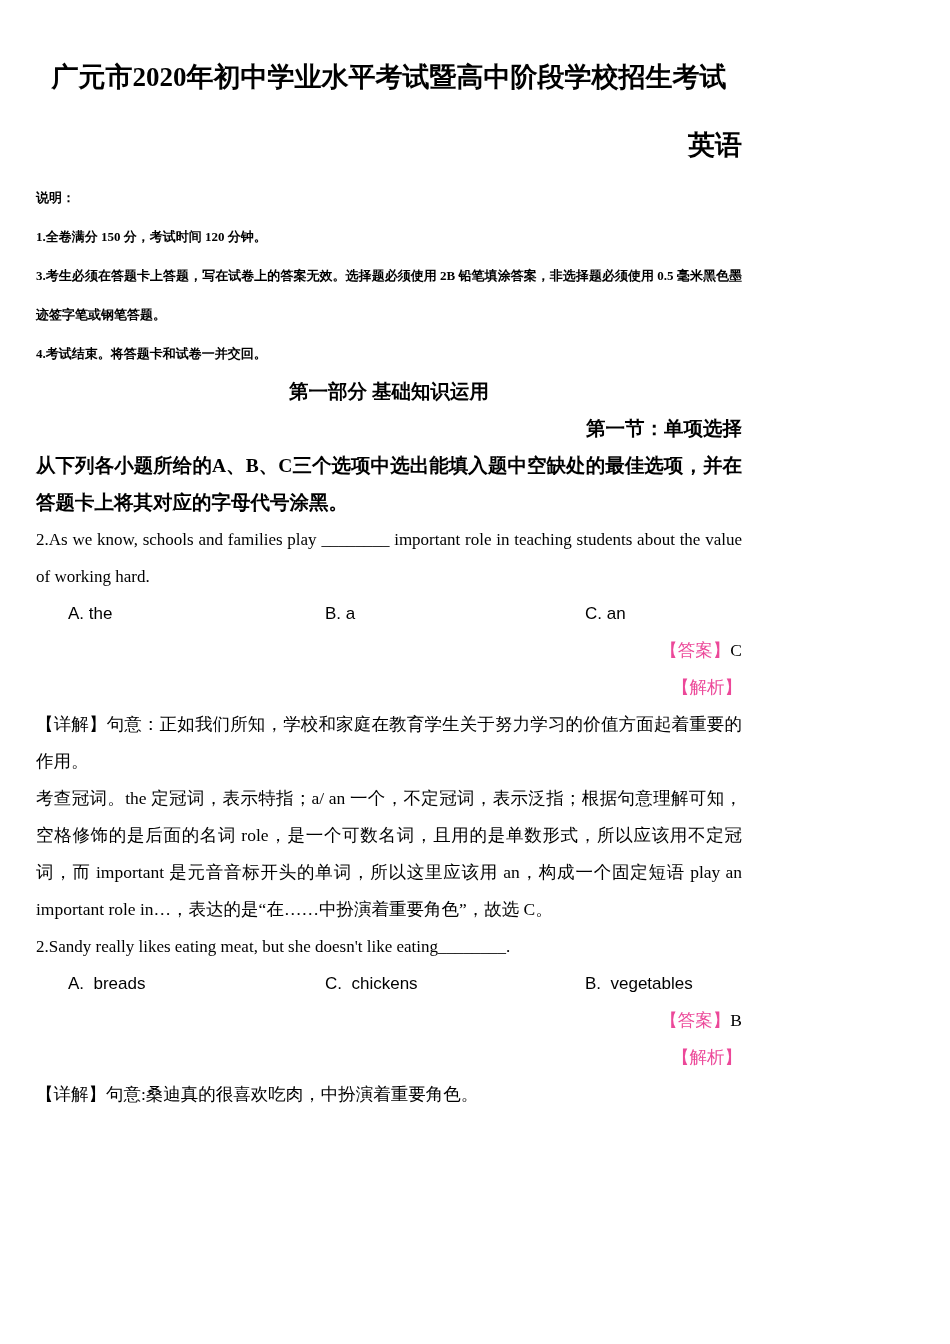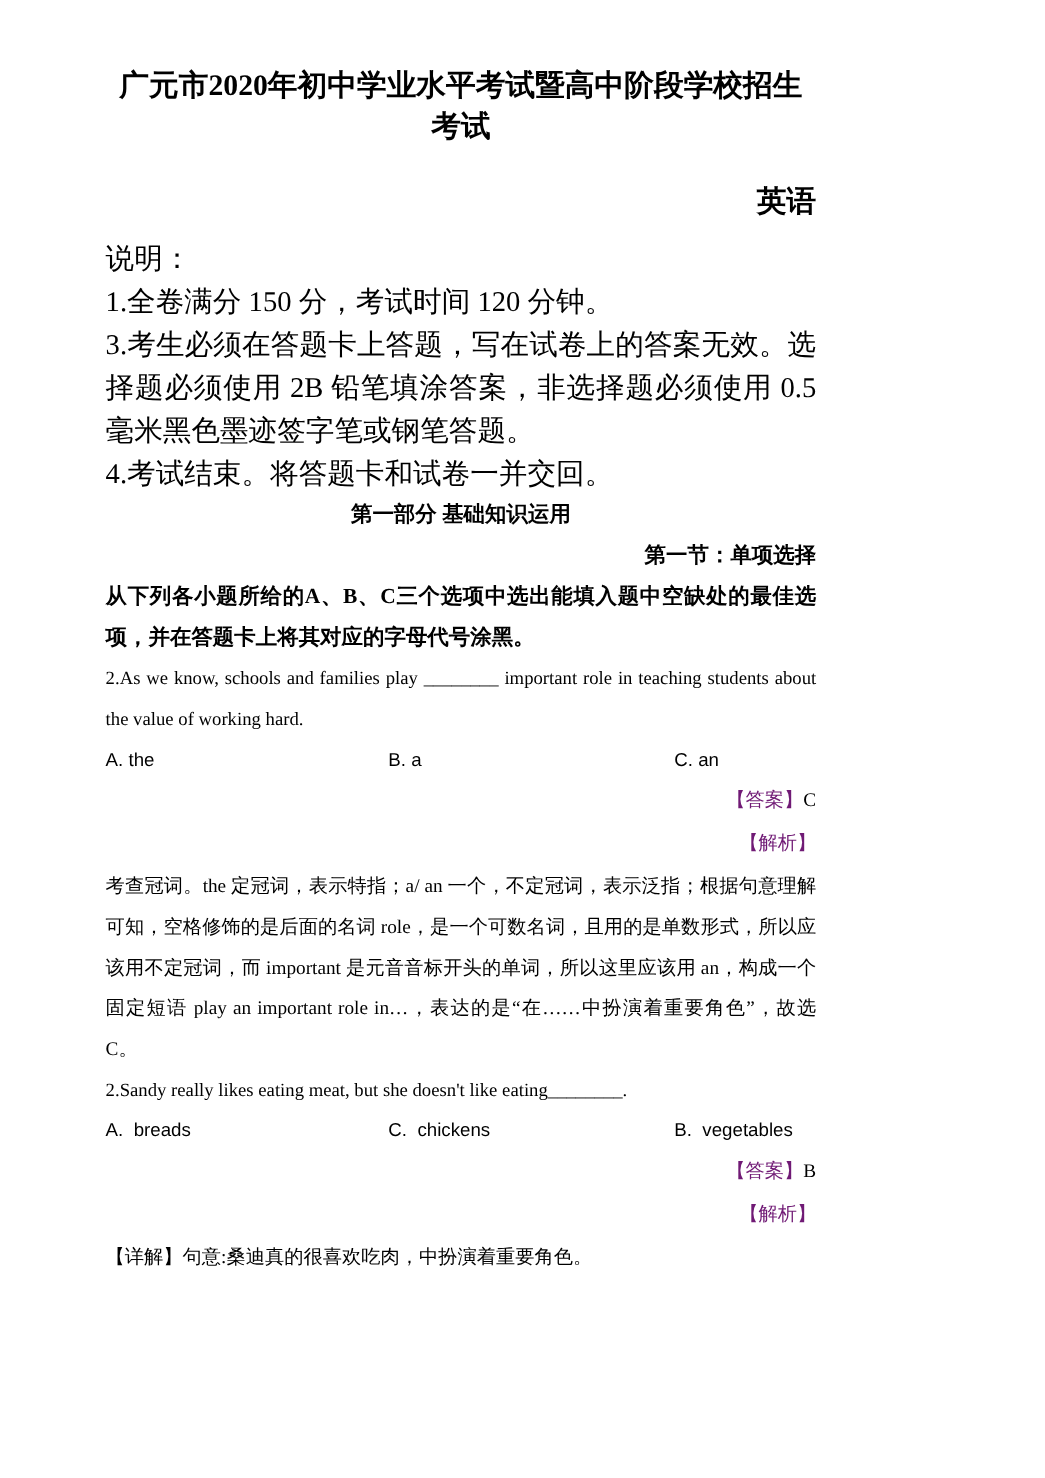--- a/index.html
+++ b/index.html
@@ -17,7 +17,7 @@
     box-sizing: border-box;
     width: 830px;
     height: 1344px;
-    padding: 58px 88px 0 96px;
+    padding: 58px 88px 0 36px;
     overflow: hidden;
     background: #ffffff;
   }

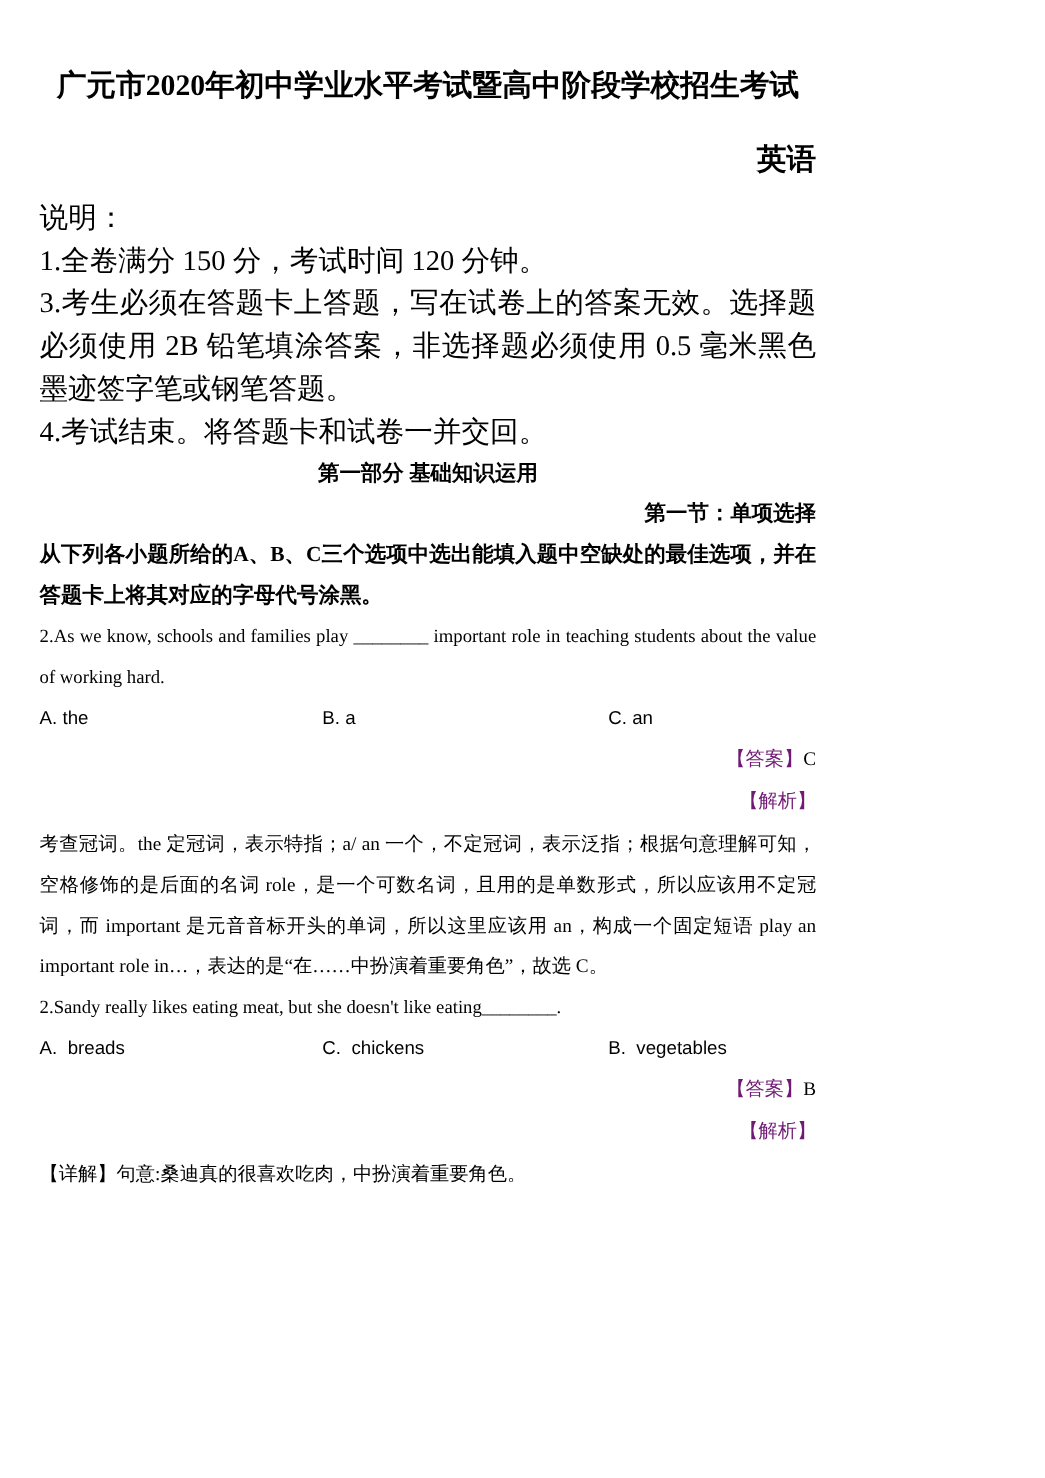--- a/index.html
+++ b/index.html
@@ -39,8 +39,8 @@
   }
 
   .notice {
-    font-weight: normal;
-    font-size: 26px;
+    font-weight: bold;
+    font-size: 13px;
   }
   .notice p {
     line-height: 39px;

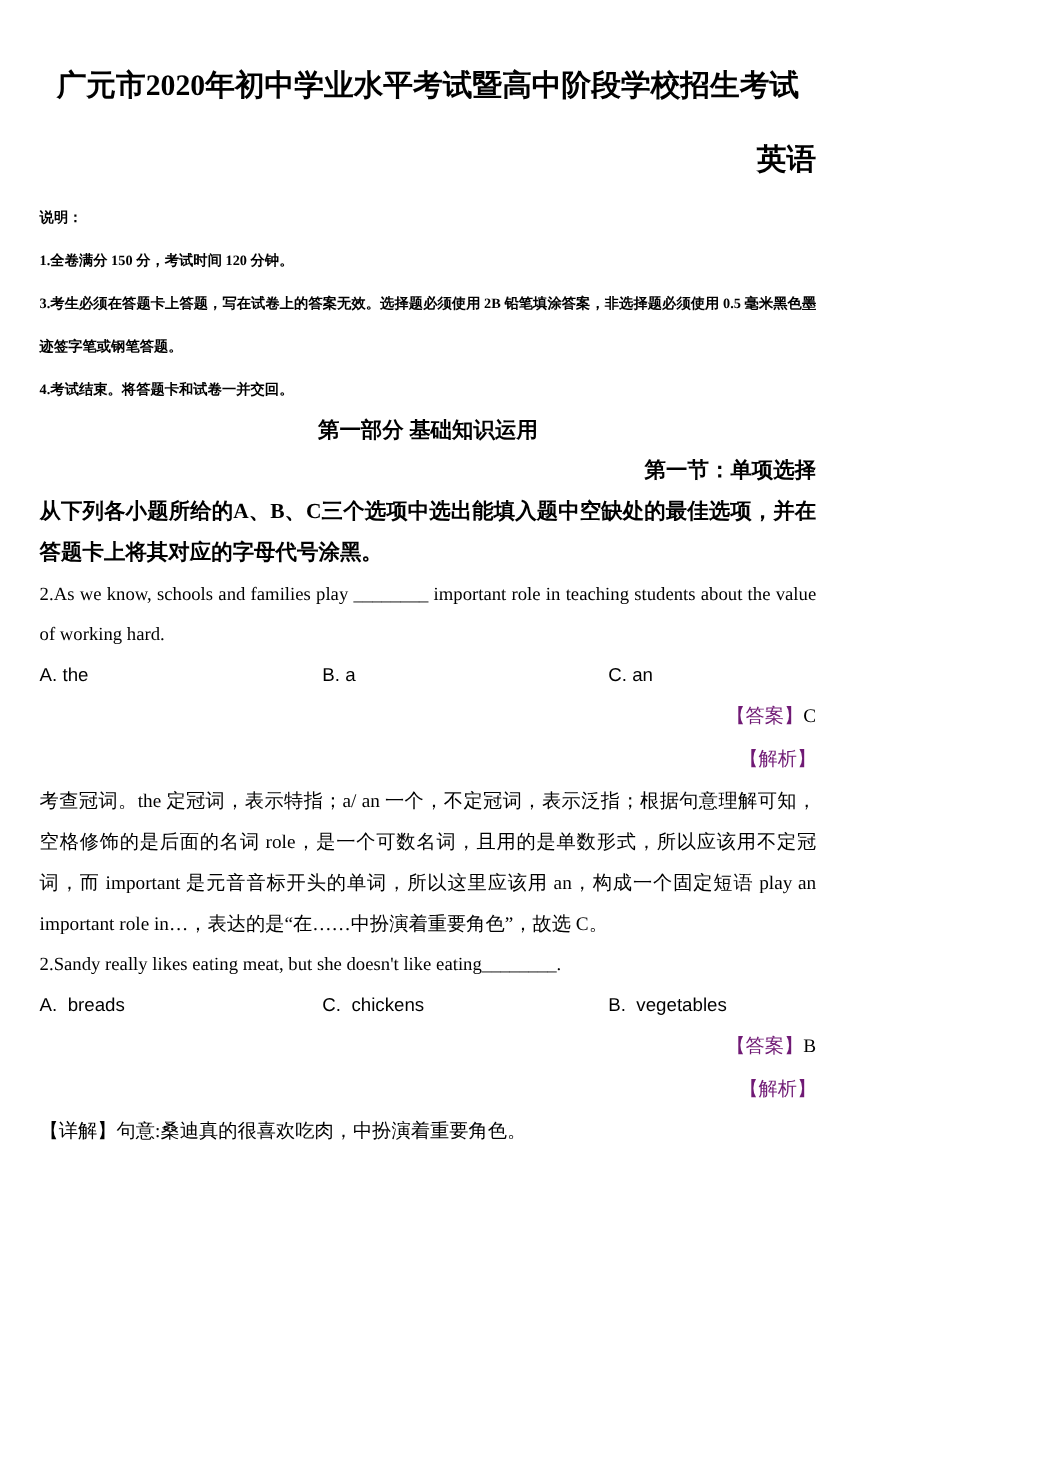--- a/index.html
+++ b/index.html
@@ -73,6 +73,7 @@
     font-family: "Liberation Sans", "DejaVu Sans", sans-serif;
     font-size: 17px;
     line-height: 37px;
+    margin-left: 32px;
   }
   .opt { white-space: pre-wrap; }
 

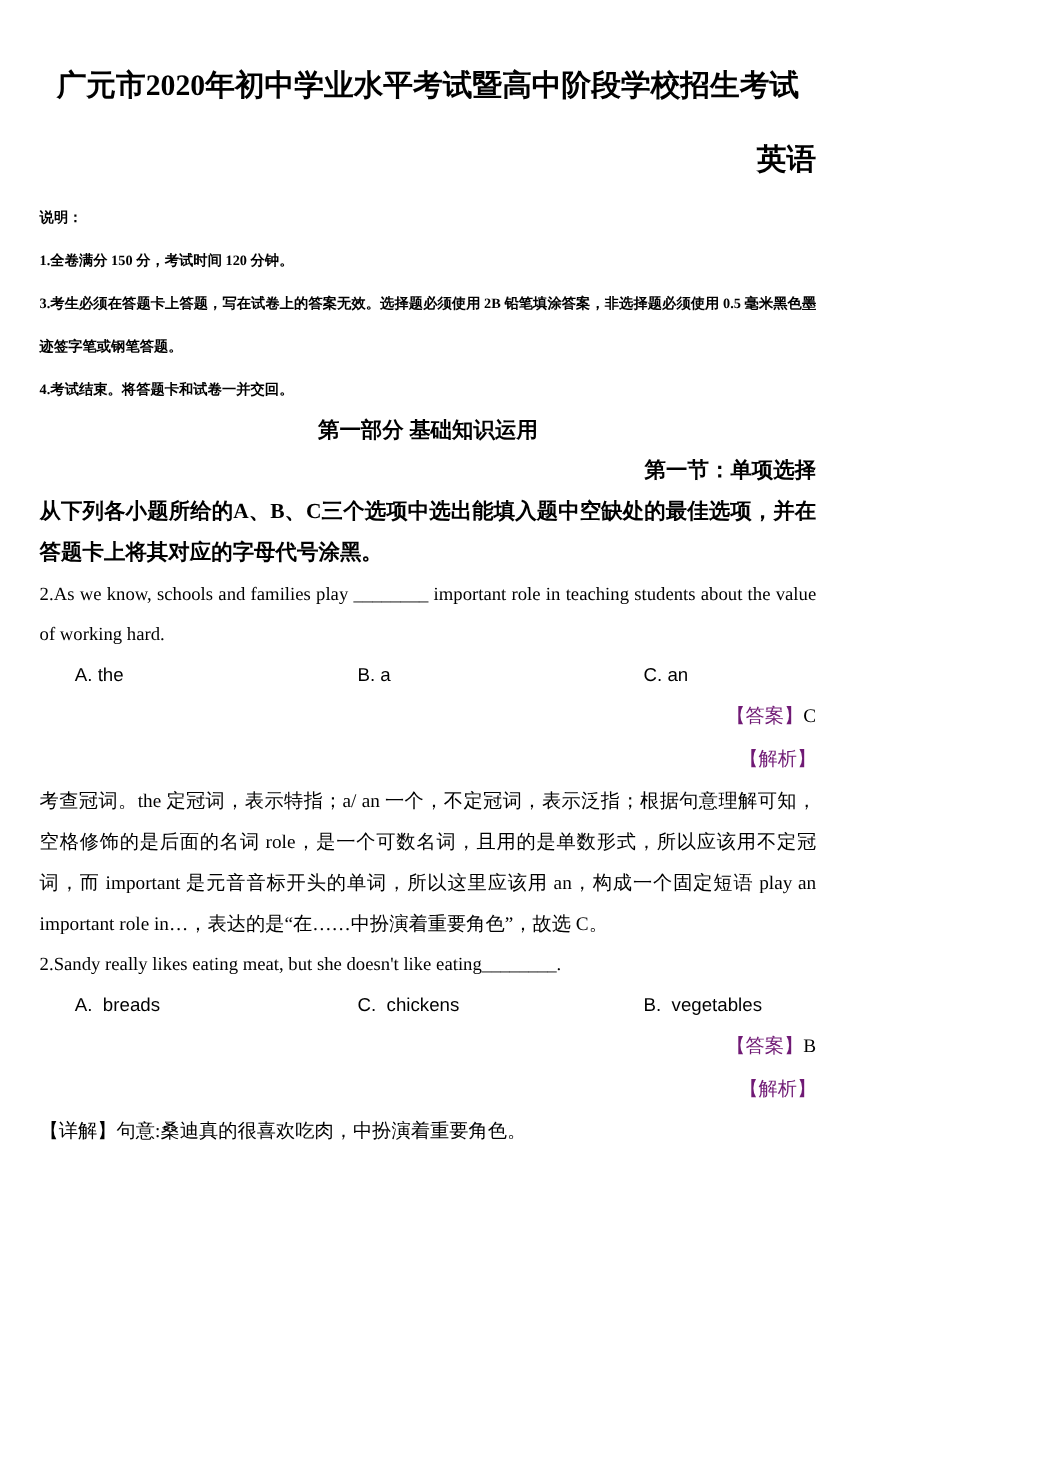--- a/index.html
+++ b/index.html
@@ -81,7 +81,7 @@
     font-size: 17.5px;
     line-height: 37px;
   }
-  .accent { color: #701a75; font-family: Liberation Mono, monospace; }
+  .accent { color: #ec4899; }
 
   .detail {
     font-size: 17.5px;

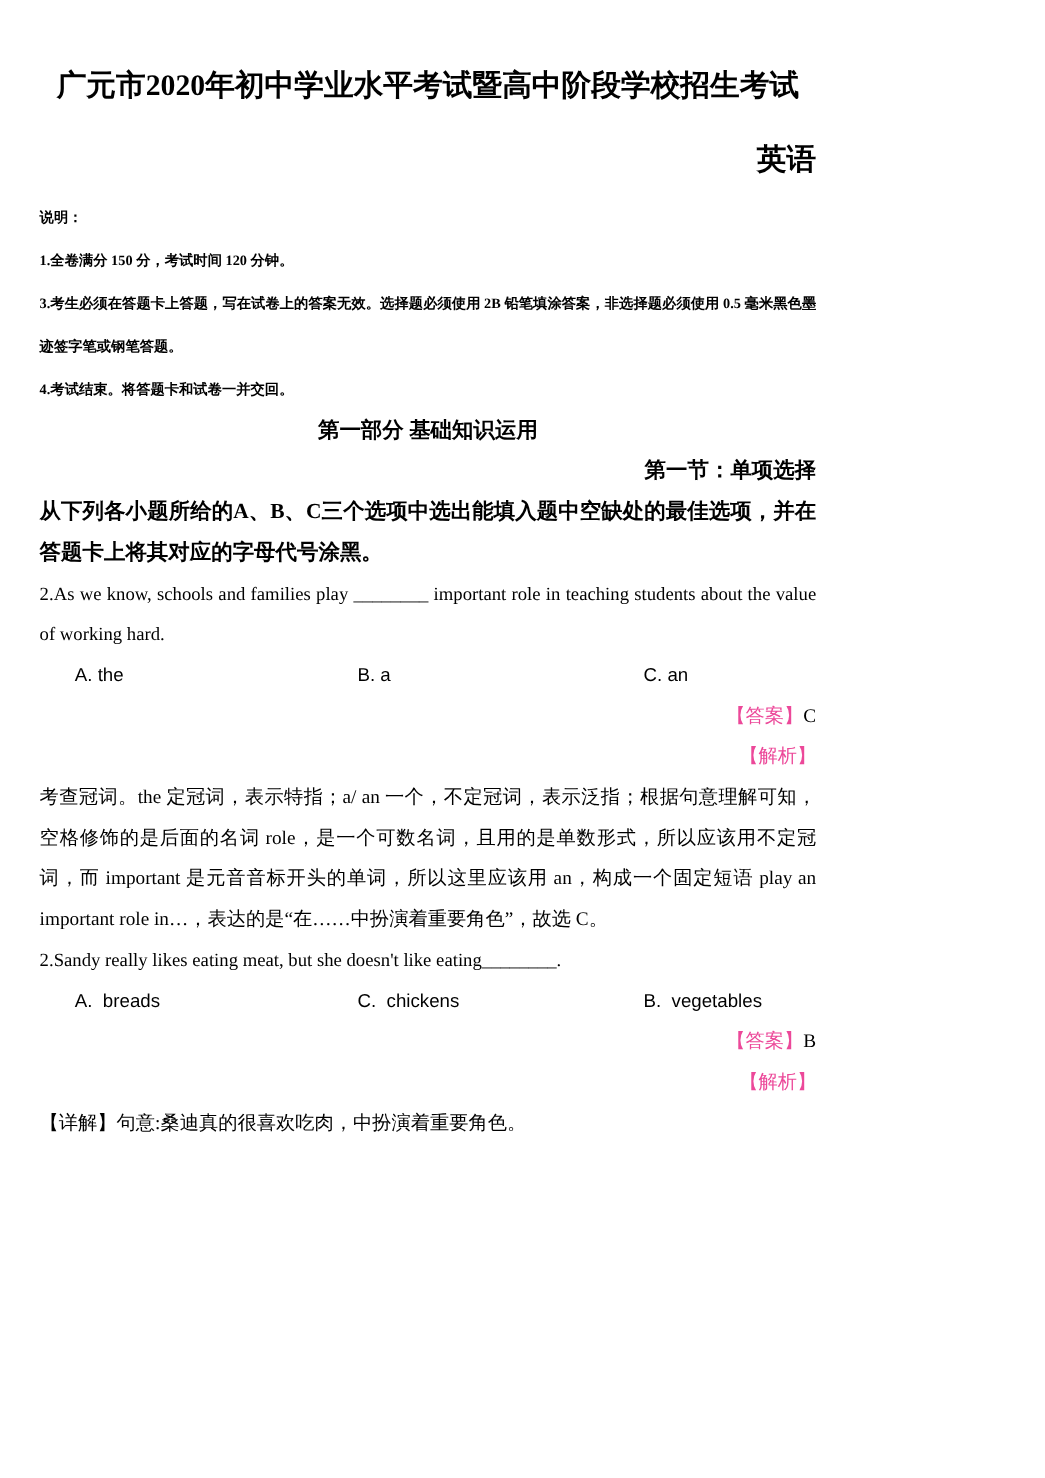--- a/index.html
+++ b/index.html
@@ -116,6 +116,7 @@
     </div>
     <p class="answer-line"><span class="accent">【答案】</span><span>C</span></p>
     <p class="analysis-line"><span class="accent">【解析】</span></p>
+    <p class="detail justify"><span>【详解】</span><span>句意：正如我们所知，学校和家庭在教育学生关于努力学习的价值方面起着重要的作用。</span></p>
     <p class="detail justify">考查冠词。the 定冠词，表示特指；a/ an 一个，不定冠词，表示泛指；根据句意理解可知，空格修饰的是后面的名词 role，是一个可数名词，且用的是单数形式，所以应该用不定冠词，而 important 是元音音标开头的单词，所以这里应该用 an，构成一个固定短语 play an important role in…，表达的是“在……中扮演着重要角色”，故选 C。</p>
   </div>
 

